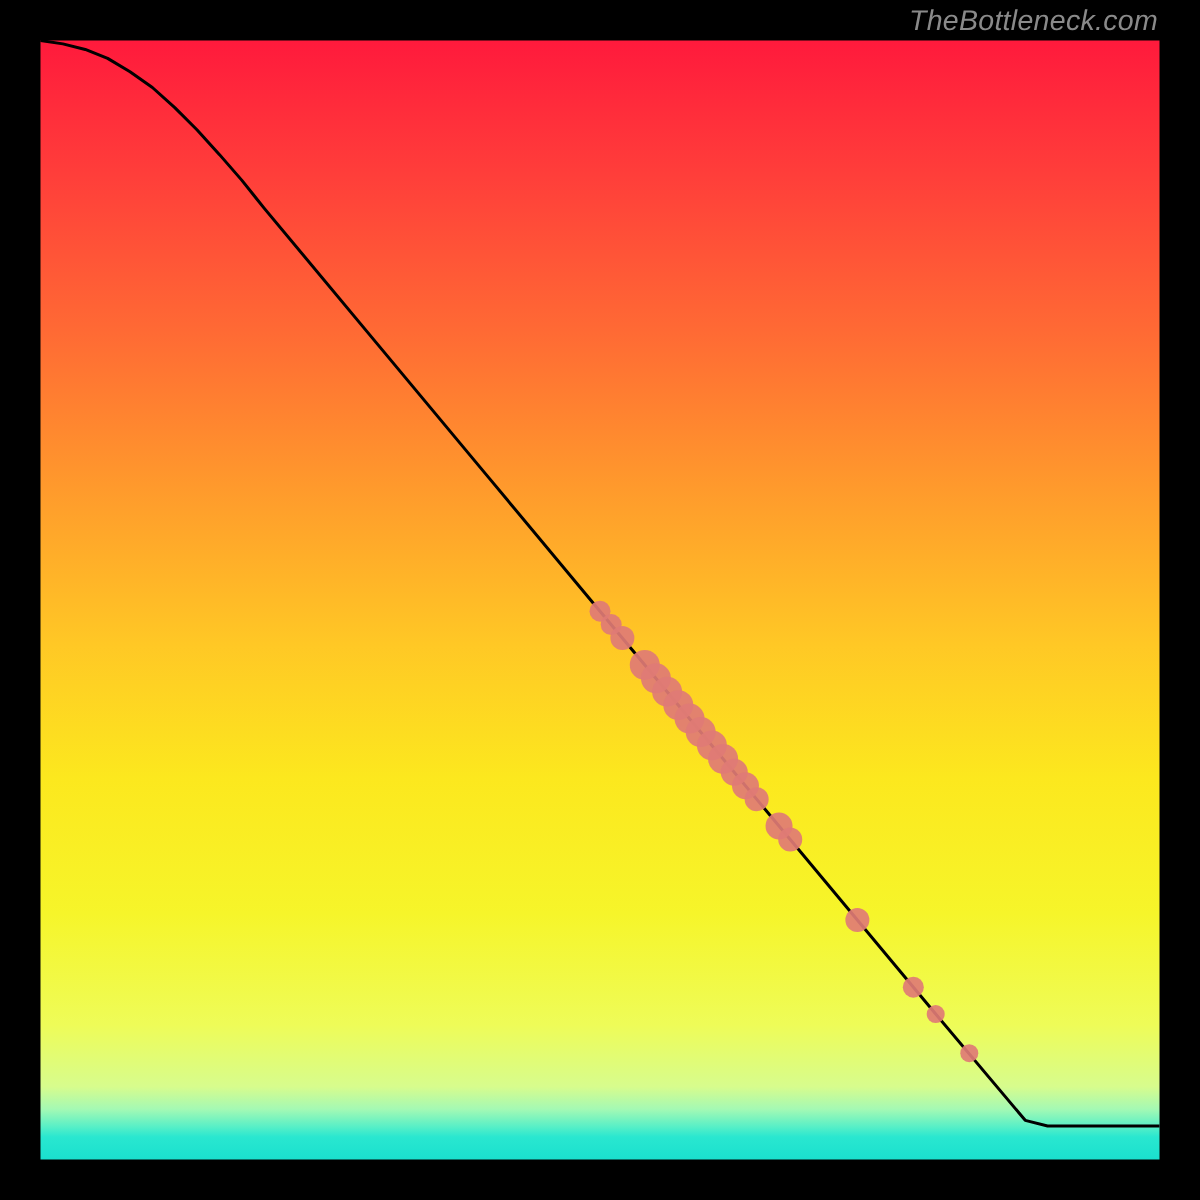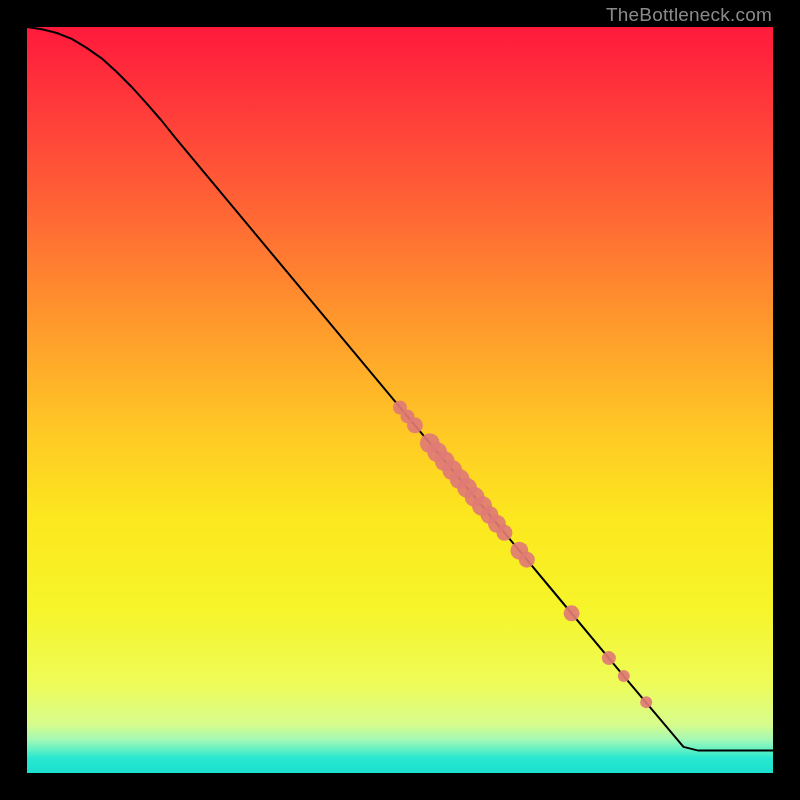--- a/index.html
+++ b/index.html
@@ -16,6 +16,7 @@
     width: 800px;
     height: 708px;
     background: #000;
+    font-style: italic;
   }
   .plot {
     position: absolute;

